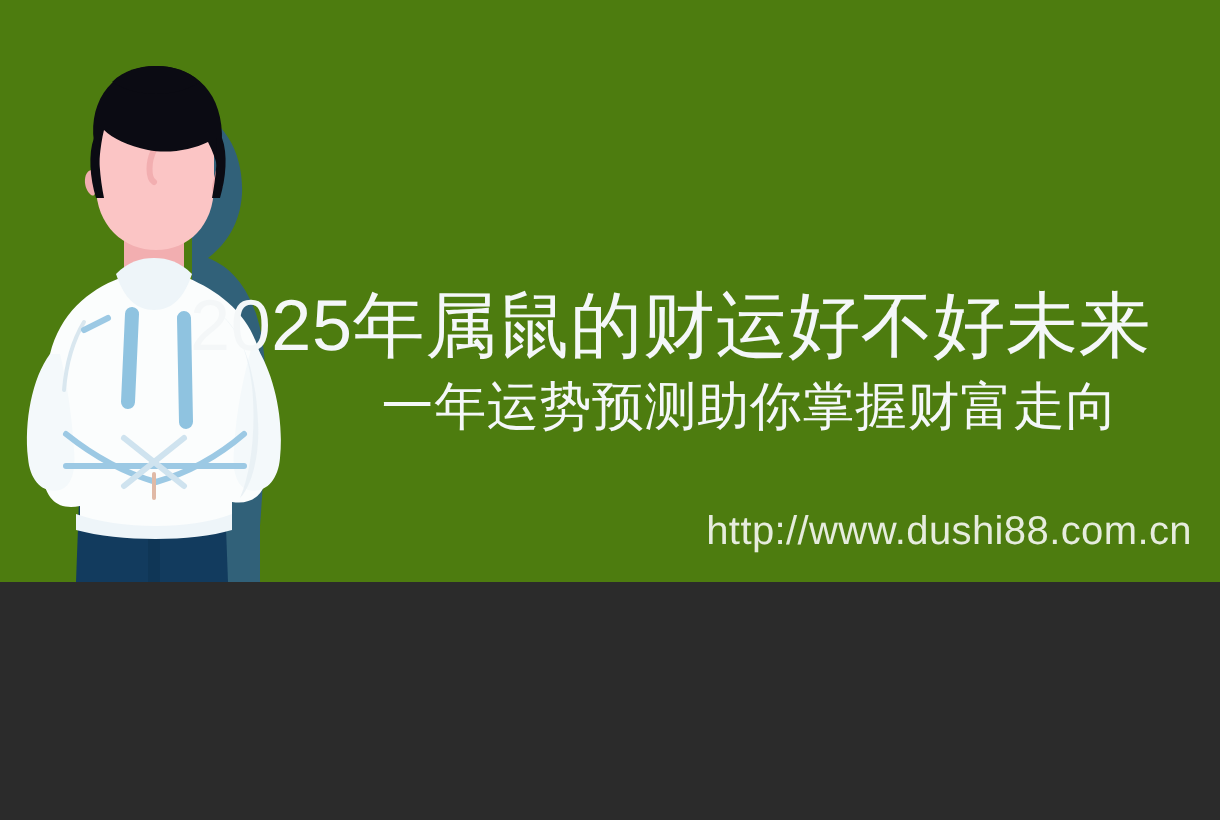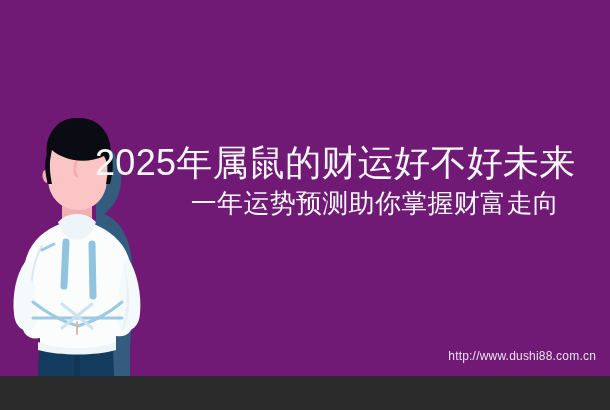--- a/index.html
+++ b/index.html
@@ -64,7 +64,7 @@
 </head>
 <body>
 
-<div id="canvas" style="width: 610px; height: 376px; background: #701a75;">
+<div id="canvas" style="width: 610px; height: 291px; background: #4d7c0f;">
 
   <div id="illustration">
     <svg viewBox="0 0 160 260" xmlns="http://www.w3.org/2000/svg" aria-hidden="true">

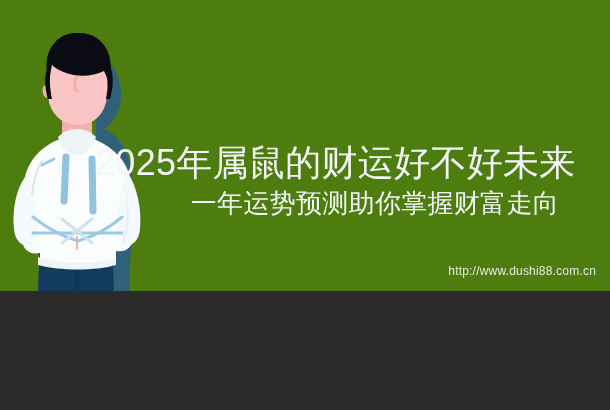--- a/index.html
+++ b/index.html
@@ -44,7 +44,7 @@
     right: 14px;
     bottom: 13px;
     color: rgba(255,255,255,0.86);
-    font-size: 12px;
+    font-size: 20px;
     letter-spacing: 0.2px;
     z-index: 40;
     white-space: nowrap;

